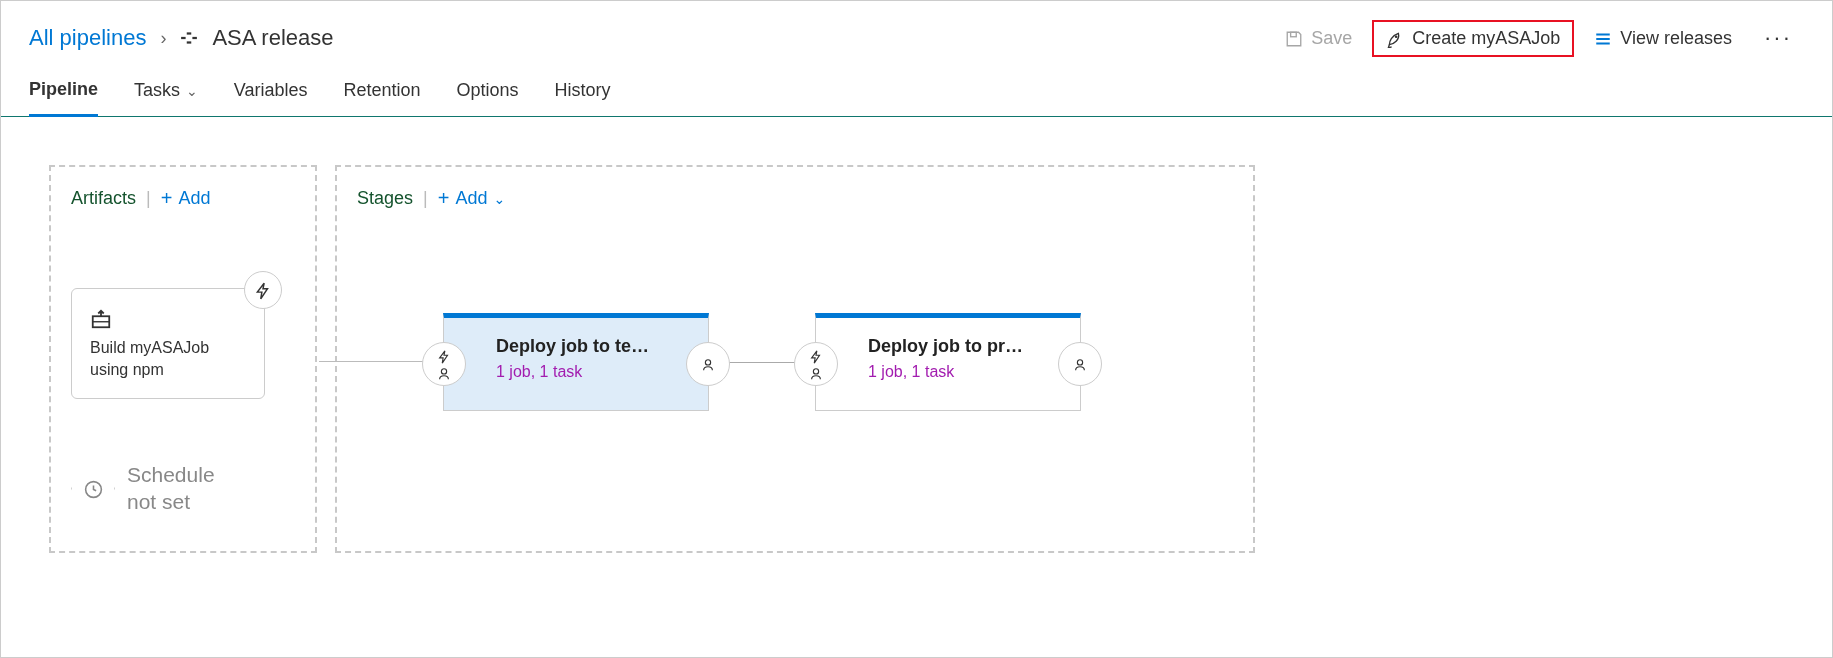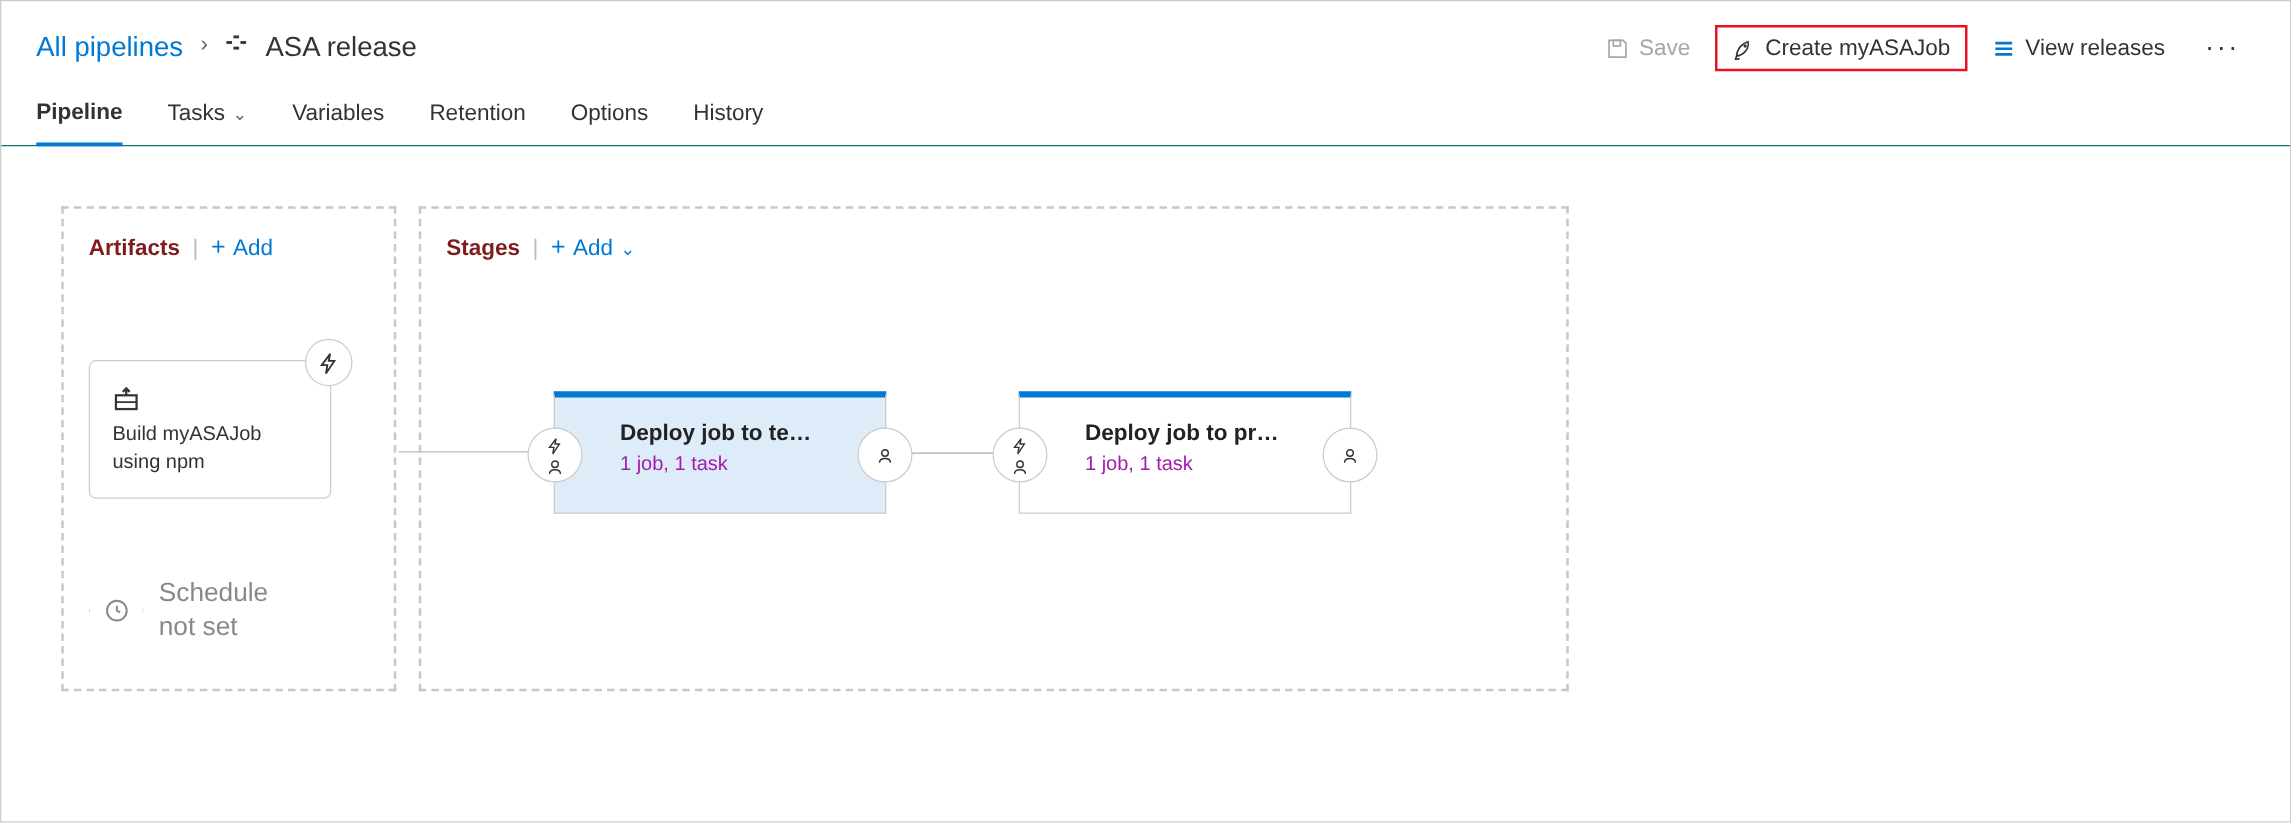--- a/index.html
+++ b/index.html
@@ -14,6 +14,7 @@
     }
     .breadcrumb {
       display: flex;
+      align-items: center;
       gap: 14px;
       font-size: 22px;
     }

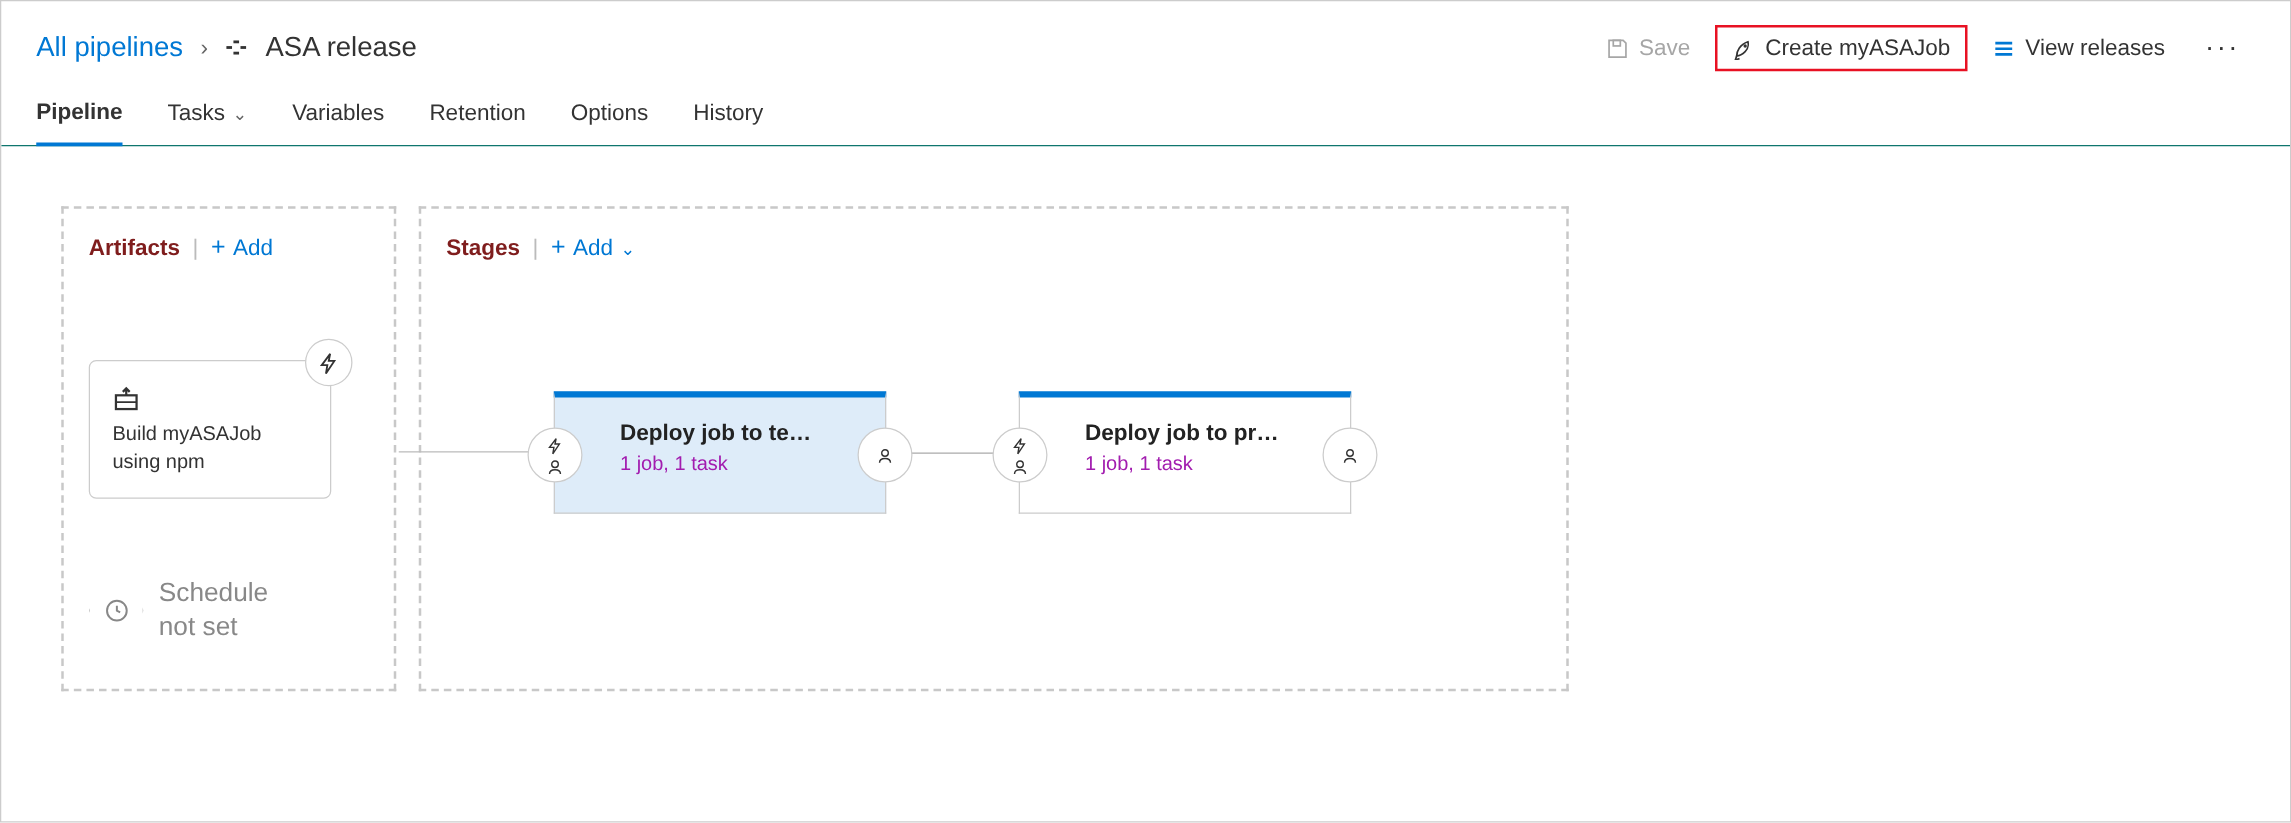--- a/index.html
+++ b/index.html
@@ -84,7 +84,7 @@
       gap: 10px;
       font-size: 18px;
     }
-    .panel-header .title { font-weight: 700; color: #7f1d1d; }
+    .panel-header .title { font-weight: 400; color: #14532d; }
     .sep { color: #bbb; font-size: 18px; }
     .add-btn { color: #0078d4; display: flex; align-items: center; gap: 6px; cursor: pointer; font-size: 18px; }
     .plus { font-size: 20px; font-weight: 300; }

